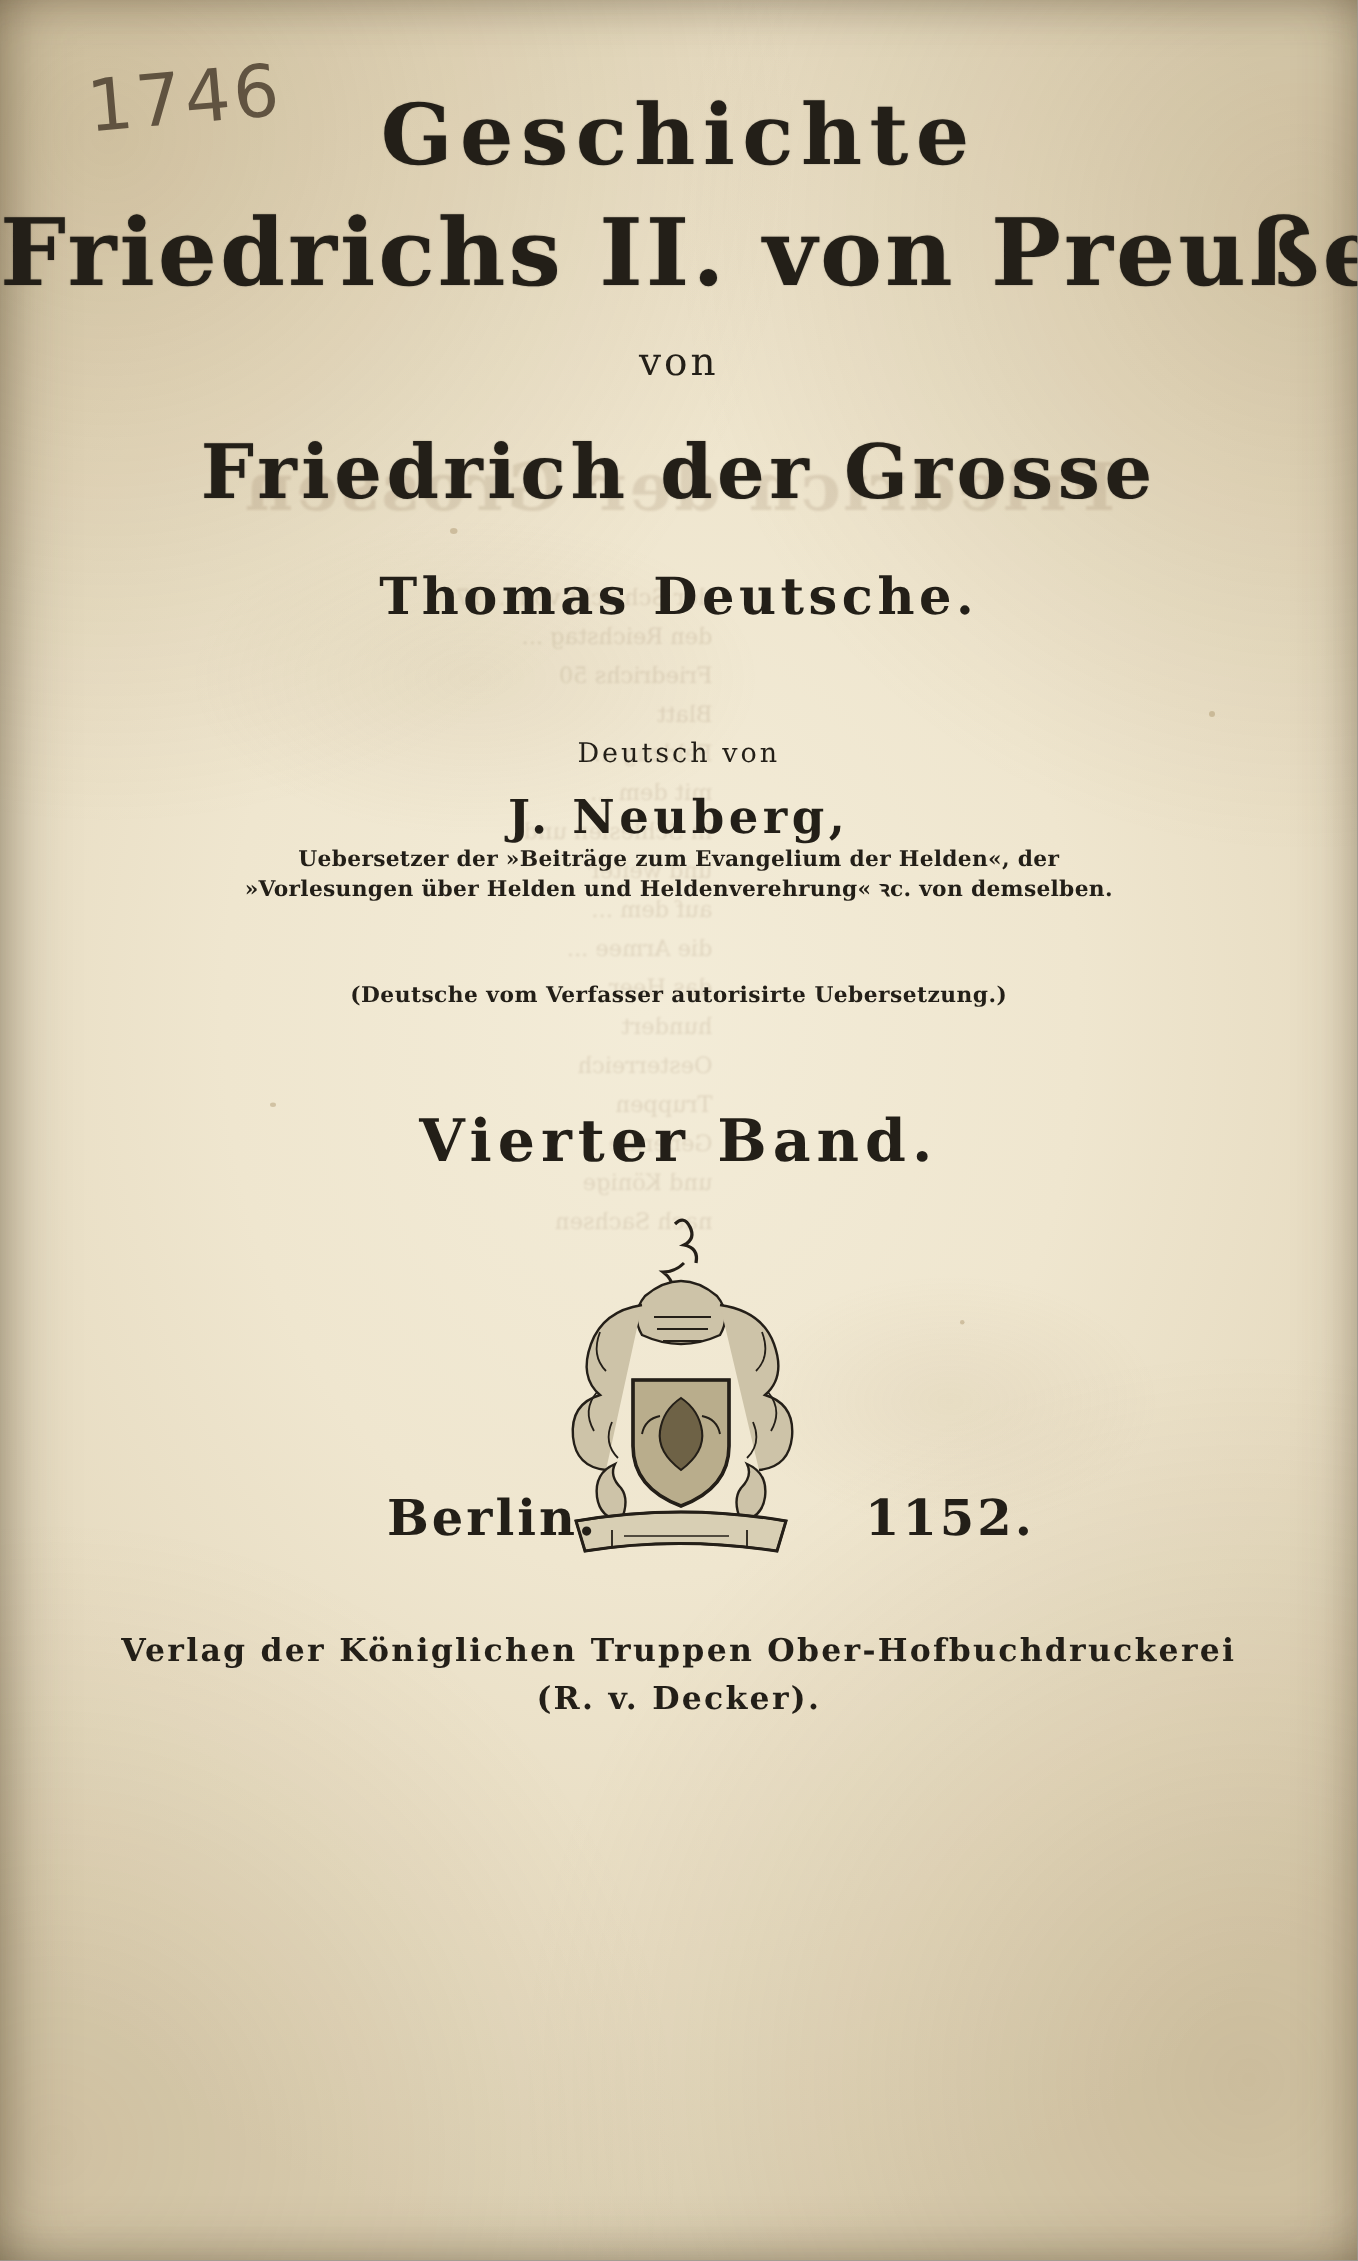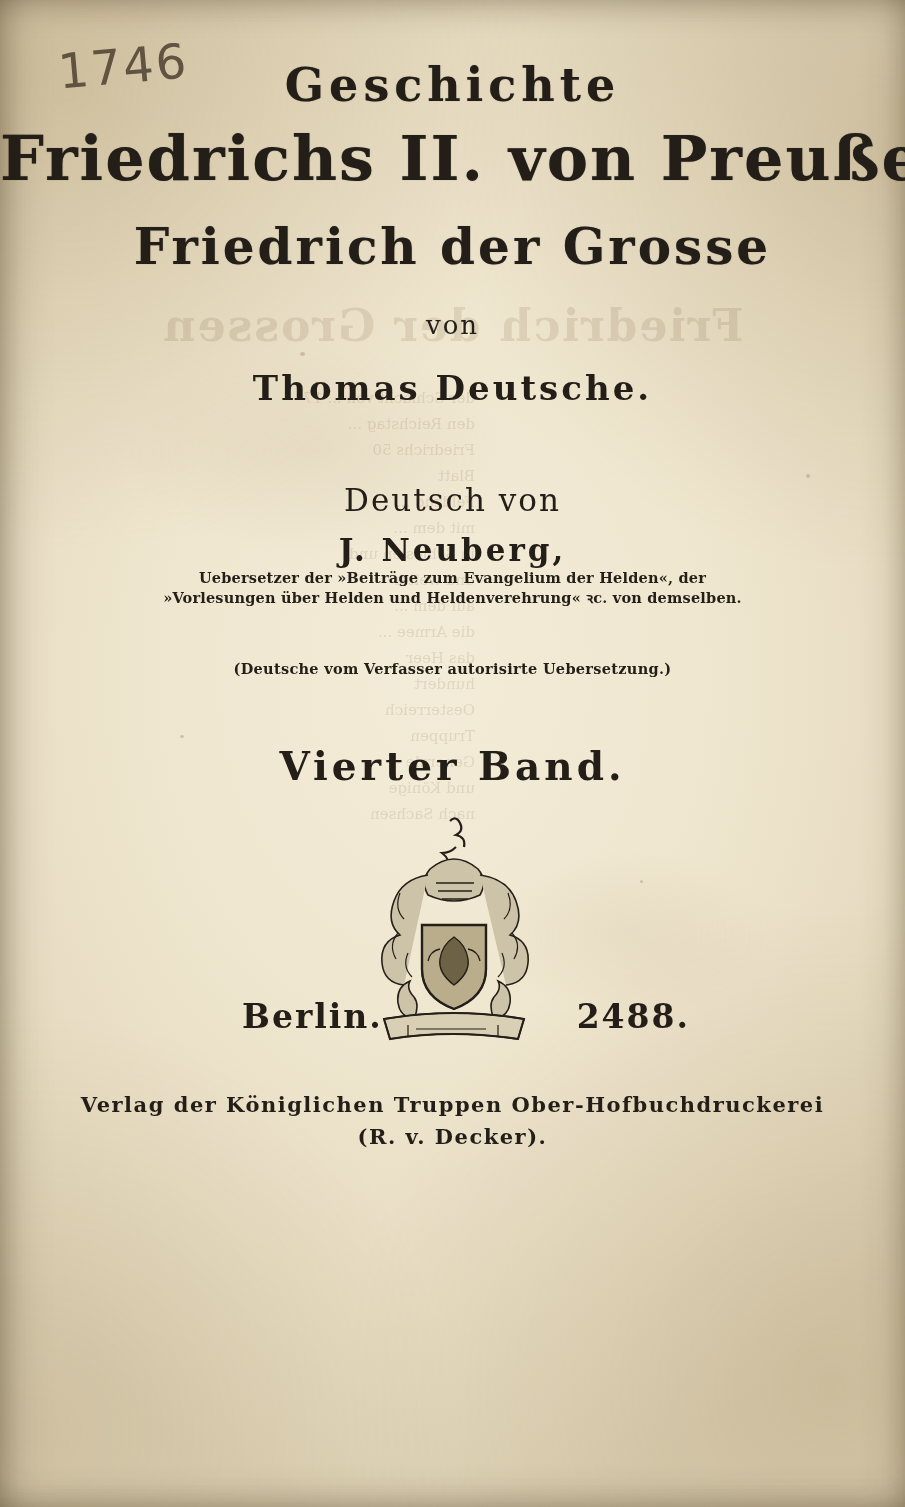--- a/index.html
+++ b/index.html
@@ -85,7 +85,7 @@
     letter-spacing: 1px;
   }
   .line-geschichte {
-    font-size: 46px;
+    font-size: 56px;
     line-height: 1;
     letter-spacing: 5px;
     margin: 0 0 18px 0;

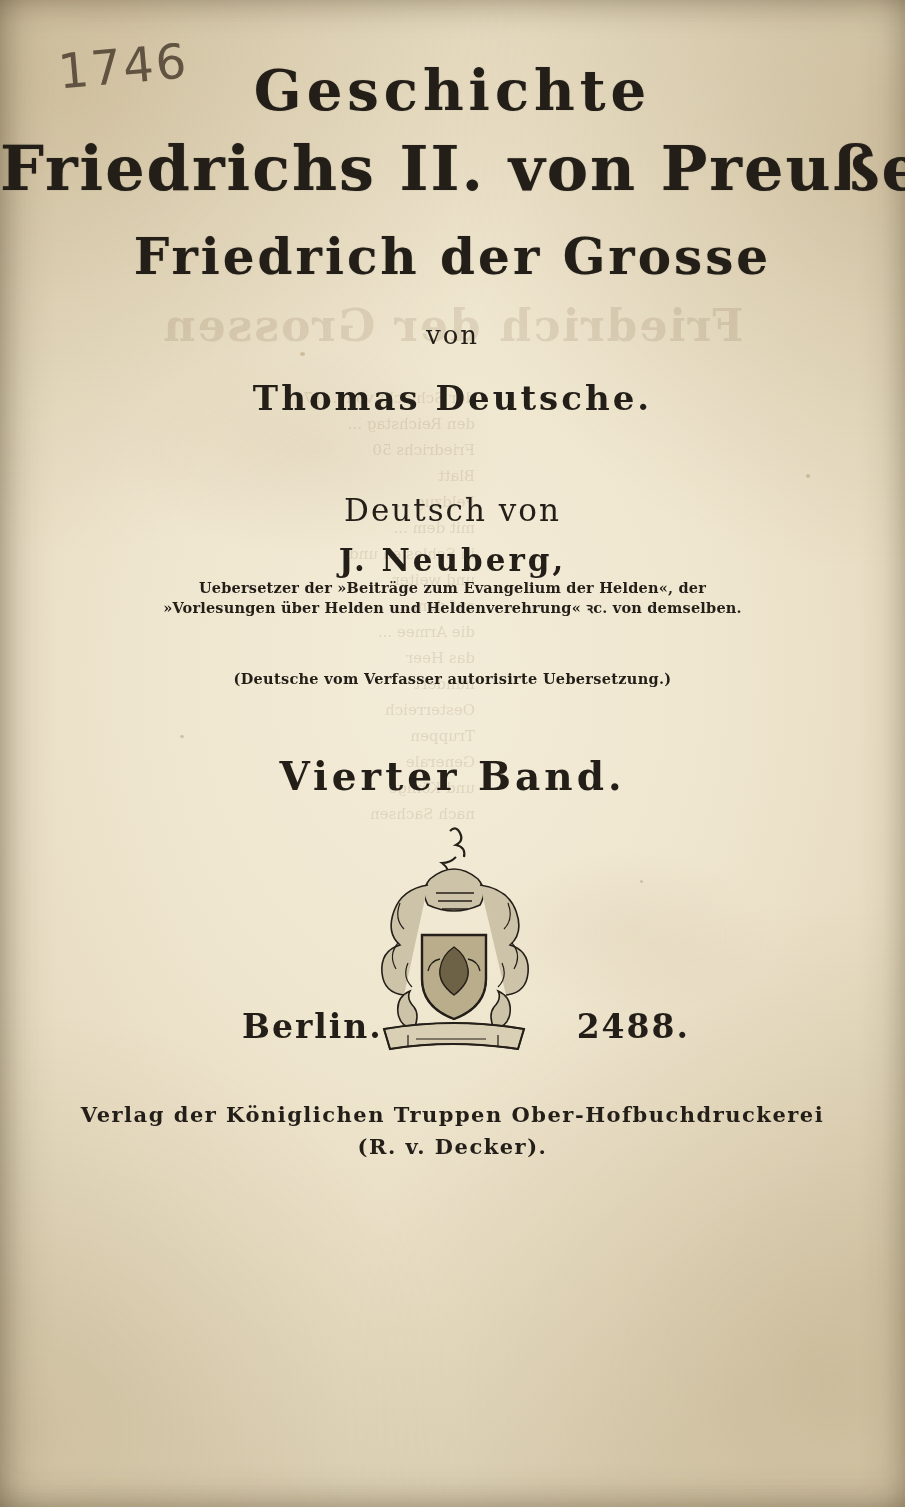--- a/index.html
+++ b/index.html
@@ -249,9 +249,9 @@
     <div class="frak line-title">Friedrichs II. von Preußen</div>
 
 
+    <div class="frak line-von">von</div>
+
     <div class="frak line-grosse">Friedrich der Grosse</div>
-
-    <div class="frak line-von">von</div>
 
     <div class="frak line-author">Thomas Deutsche.</div>
 

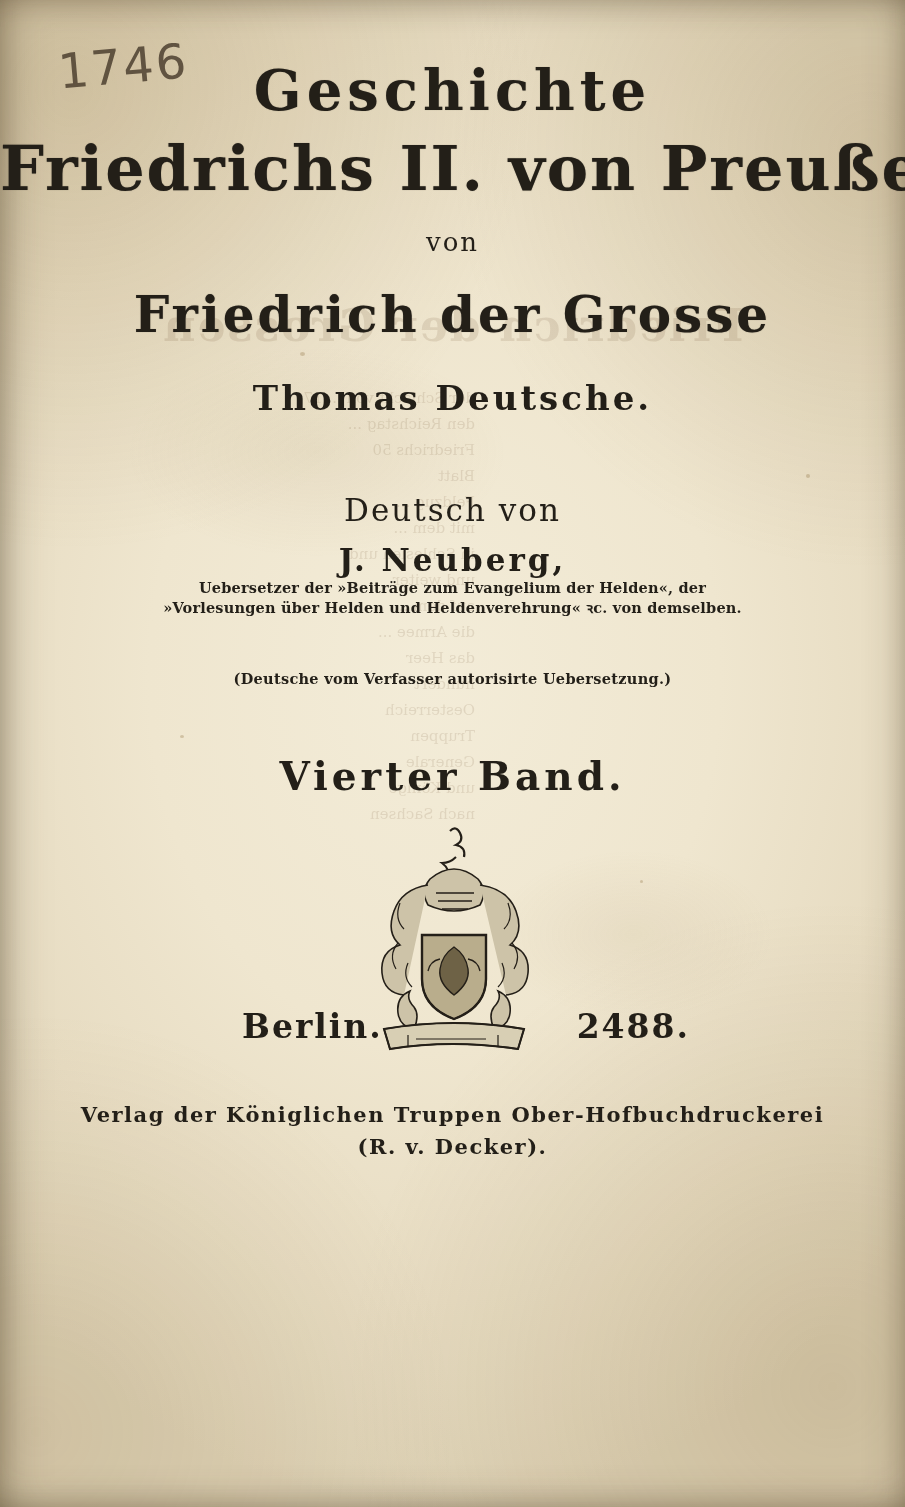--- a/index.html
+++ b/index.html
@@ -123,7 +123,7 @@
     margin: 0 0 74px 0;
   }
   .line-deutschvon {
-    font-size: 31px;
+    font-size: 18px;
     letter-spacing: 2px;
     margin: 0 0 14px 0;
     font-weight: normal;

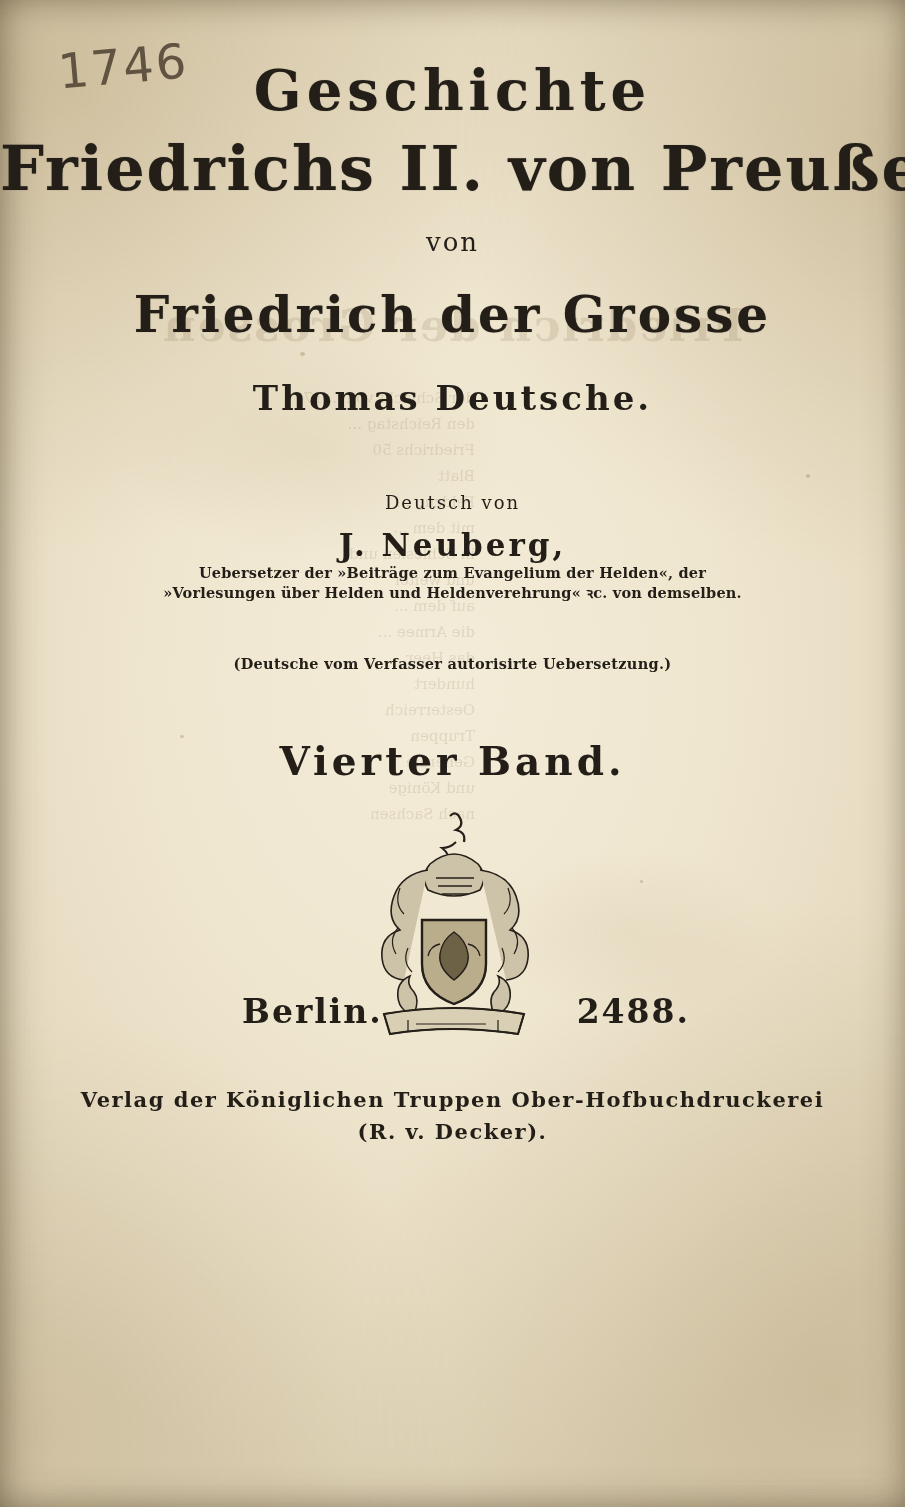--- a/index.html
+++ b/index.html
@@ -175,7 +175,7 @@
     font-weight: bold;
     font-family: "DejaVu Serif", serif;
   }
-  .place { left: 242px; }
+  .place { left: 258px; }
   .year { right: 215px; }
   .publisher {
     font-size: 21px;

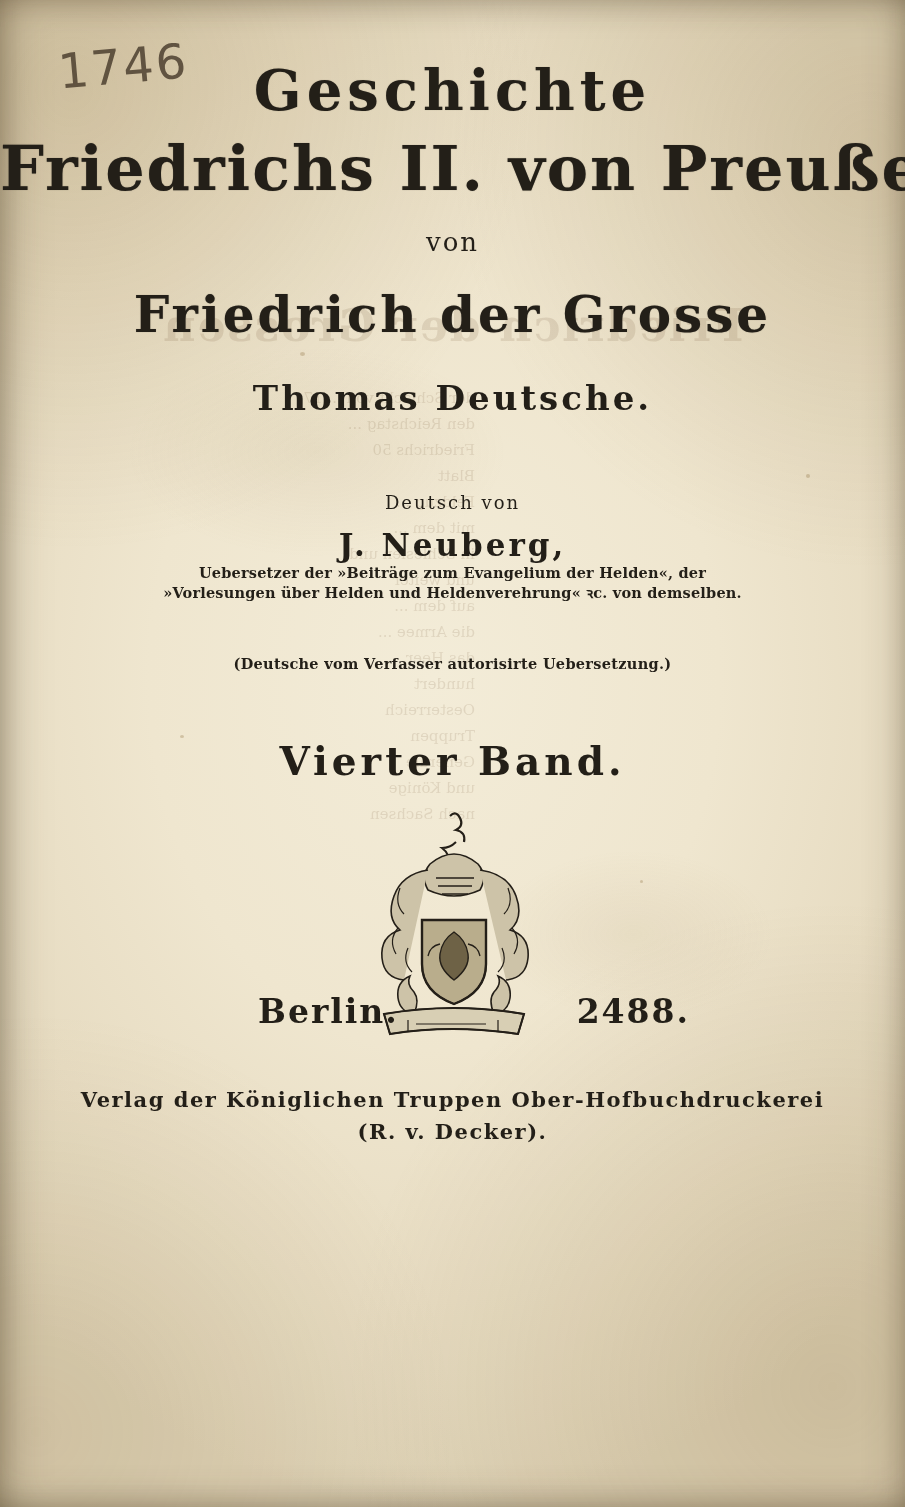--- a/index.html
+++ b/index.html
@@ -300,7 +300,7 @@
 
     <div class="imprint-row">
       <div class="place frak">Berlin.</div>
-      <div class="year frak">2488.</div>
+      <div class="year frak">1152.</div>
     </div>
 
     <div class="publisher frak">

